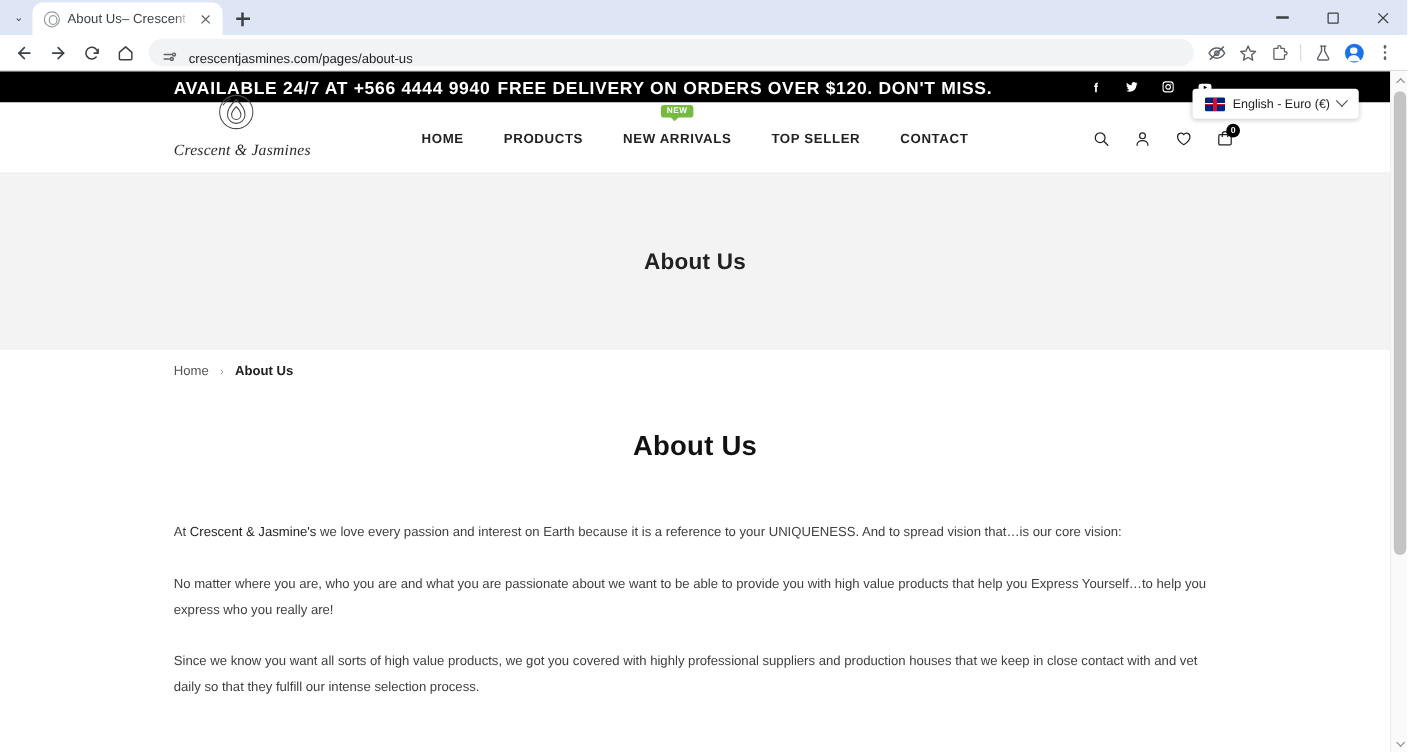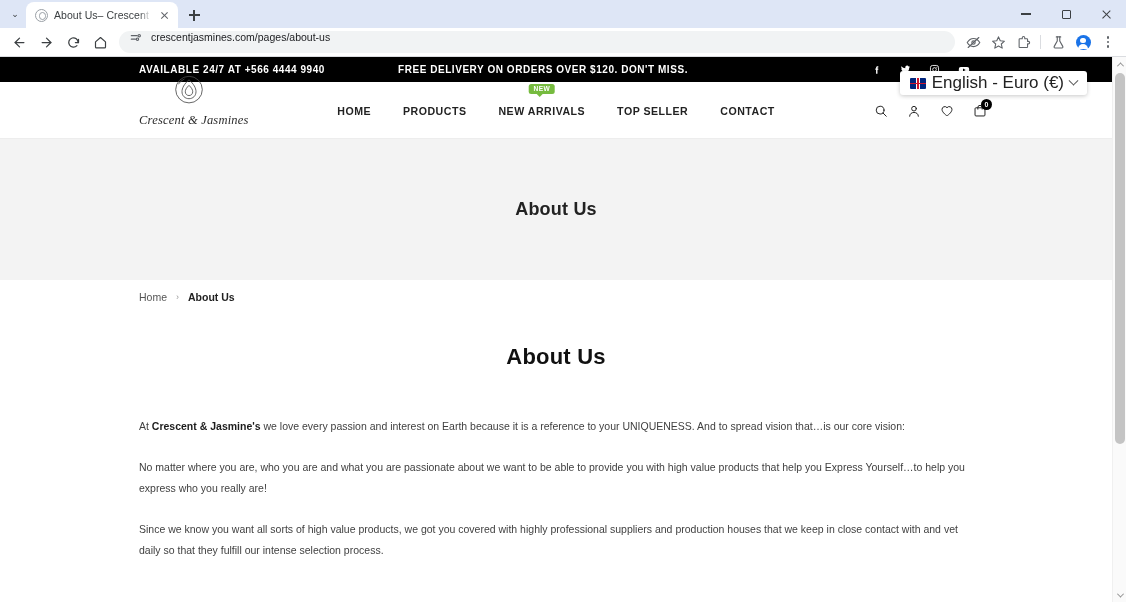--- a/index.html
+++ b/index.html
@@ -83,7 +83,7 @@
   .navbtn svg { display:block; }
   .omnibox {
     flex:1; height:22px; background:#f1f3f4; border-radius:11px;
-    display:flex; align-items:flex-start; padding:0 10px; gap:8px; margin:0 5px;
+    display:flex; align-items:flex-end; padding:0 10px; gap:8px; margin:0 5px;
     min-width:0;
   }
   .omni-icon { width:14px; height:14px; flex:none; color:#5f6368; }

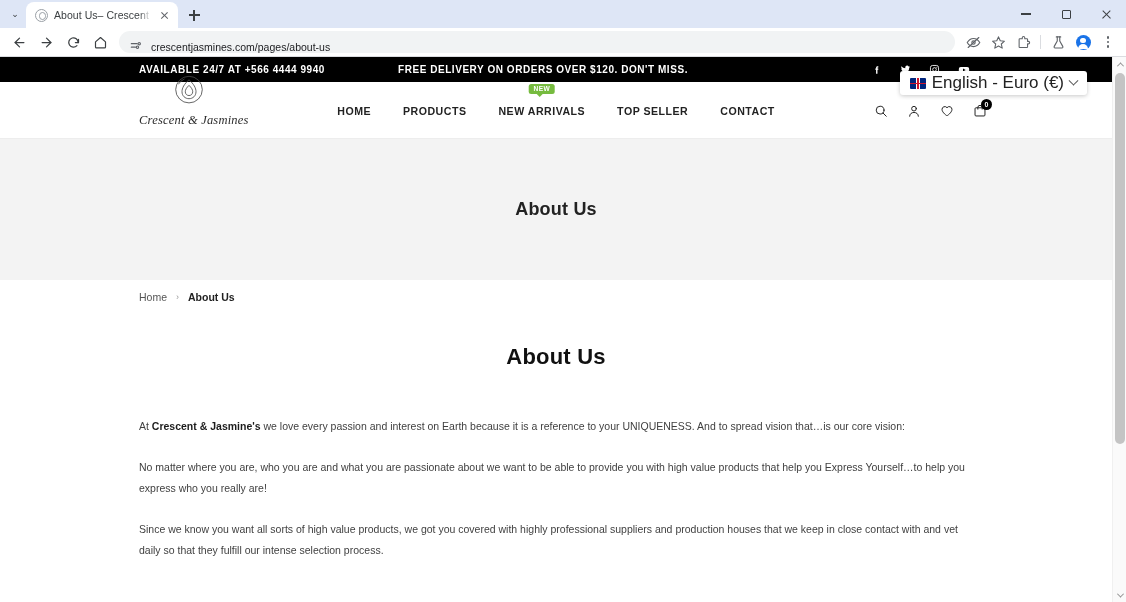--- a/index.html
+++ b/index.html
@@ -122,7 +122,7 @@
     display:flex; align-items:center;
   }
   .announce-msg {
-    position:absolute; font-size:10px; font-weight:700; letter-spacing:.55px;
+    position:absolute; font-size:14px; font-weight:700; letter-spacing:.55px;
     white-space:nowrap; text-transform:uppercase;
   }
   .announce-msg.m1 { left:139px; }

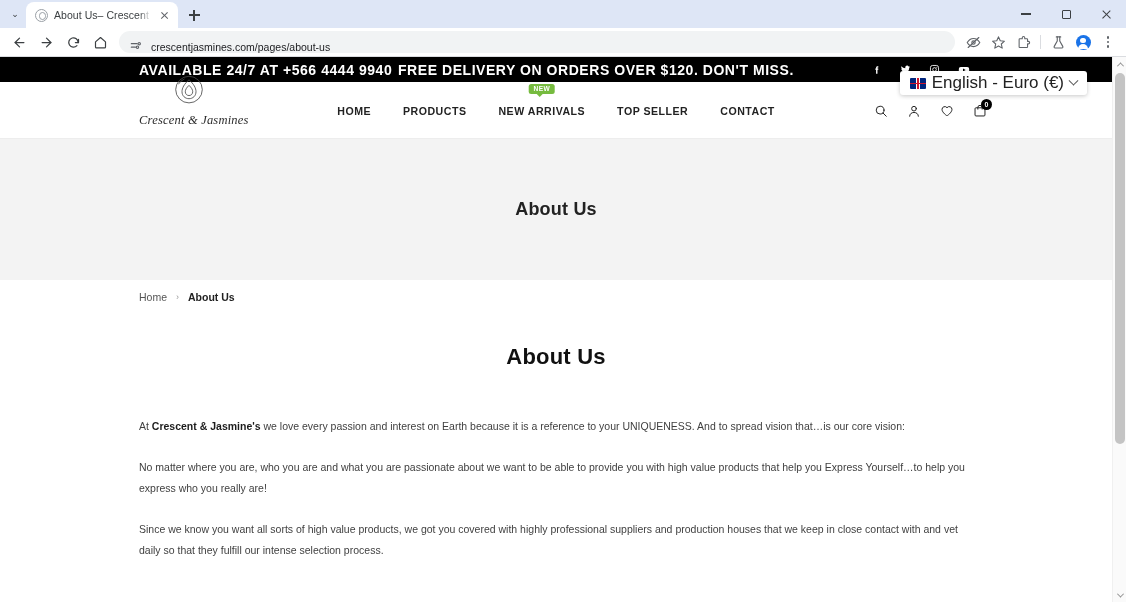--- a/index.html
+++ b/index.html
@@ -155,7 +155,7 @@
       linear-gradient(to bottom, transparent 45%, #cf142b 45%, #cf142b 55%, transparent 55%),
       linear-gradient(to right, transparent 41%, #cf142b 41%, #cf142b 59%, transparent 59%);
   }
-  .lang-label { font-size:17px; color:#222; white-space:nowrap; }
+  .lang-label { font-size:10px; color:#222; white-space:nowrap; }
   .lang-caret {
     width:7px; height:7px; border-right:1.4px solid #555; border-bottom:1.4px solid #555;
     transform:rotate(45deg) translate(-2px,-2px); flex:none;

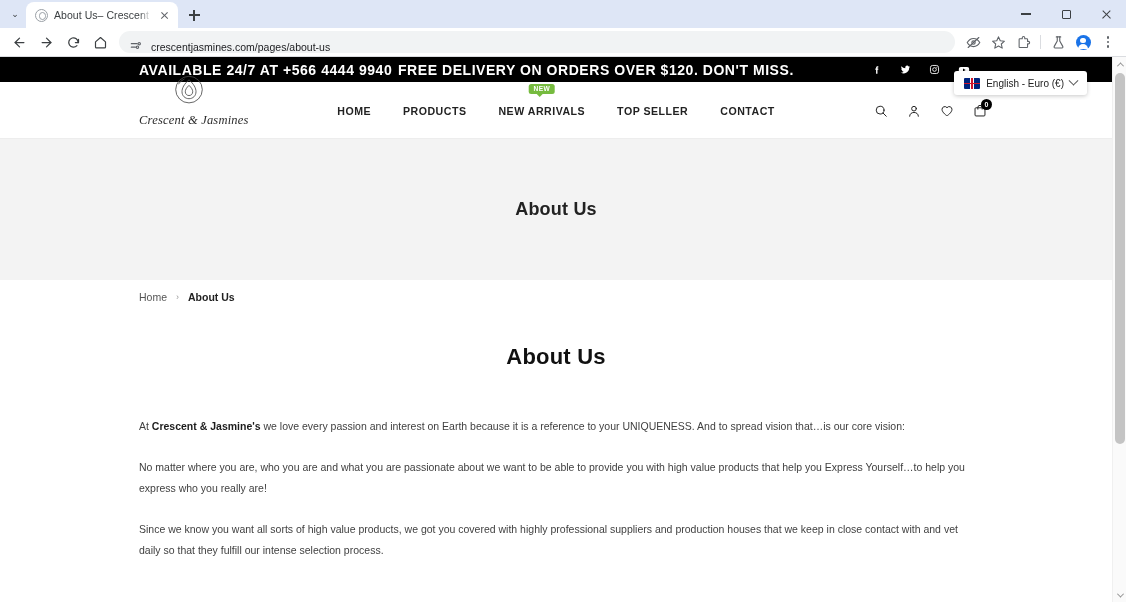--- a/index.html
+++ b/index.html
@@ -229,7 +229,7 @@
     font-size:10.5px; line-height:2.05; color:#3f3f3f; margin-bottom:19px;
     max-width:834px;
   }
-  .para b { color:#1c1c1c; font-weight:700; }
+  .para b { color:#1c1c1c; font-weight:400; }
 
   
   .pscroll {

